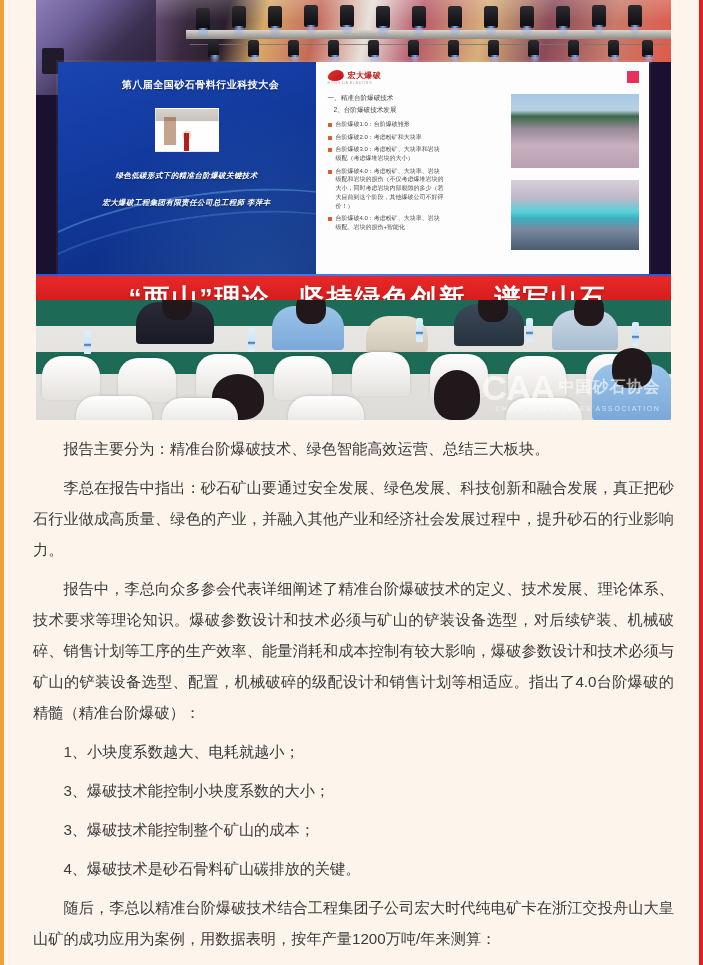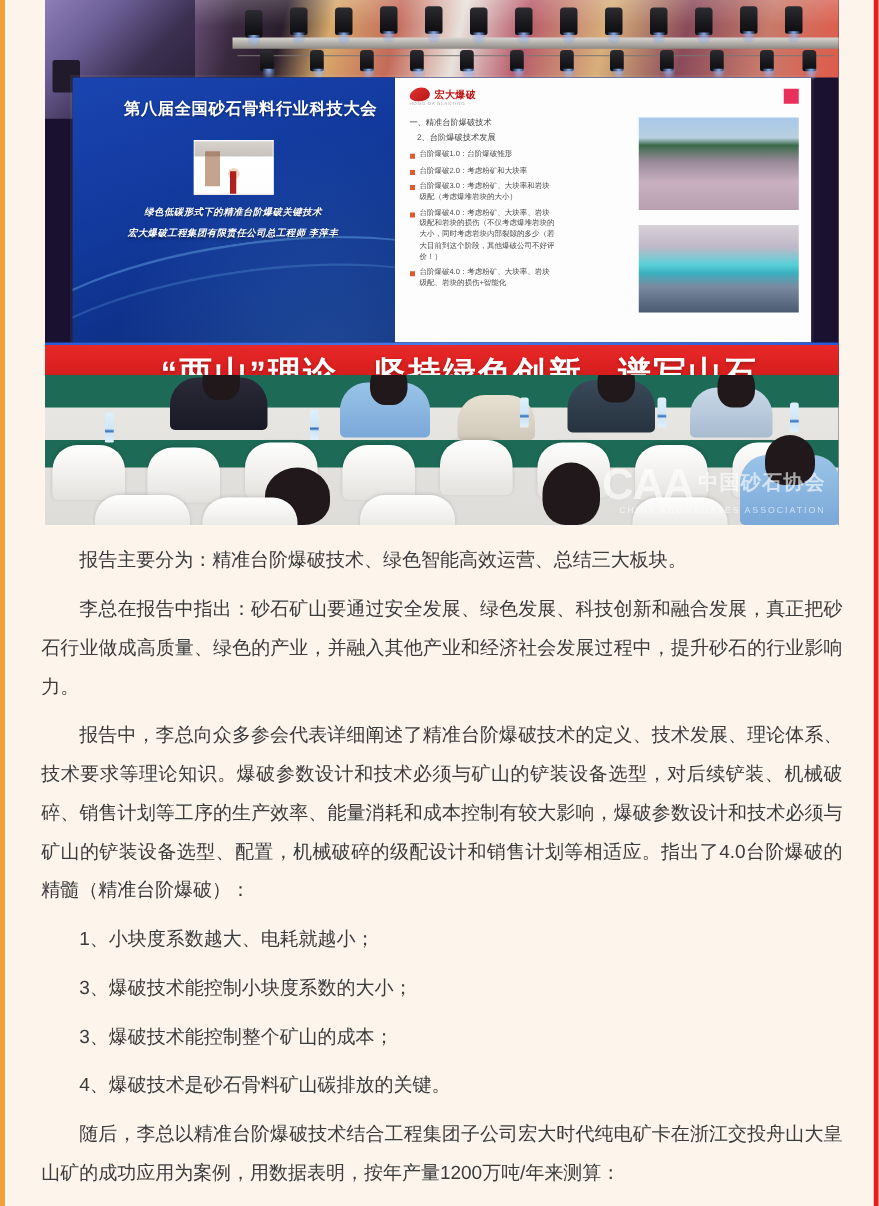--- a/index.html
+++ b/index.html
@@ -101,7 +101,7 @@
   }
   .screenL .swoosh.b{ bottom:-62px; opacity:.6; }
   .slideTitle{
-    font-size: 13px; font-weight: 700; letter-spacing: .5px;
+    font-size: 10px; font-weight: 700; letter-spacing: .5px;
     margin-top: 16px; text-shadow: 0 1px 2px rgba(0,0,0,.4); padding-left: 28px;
   }
   .speakerPhoto{

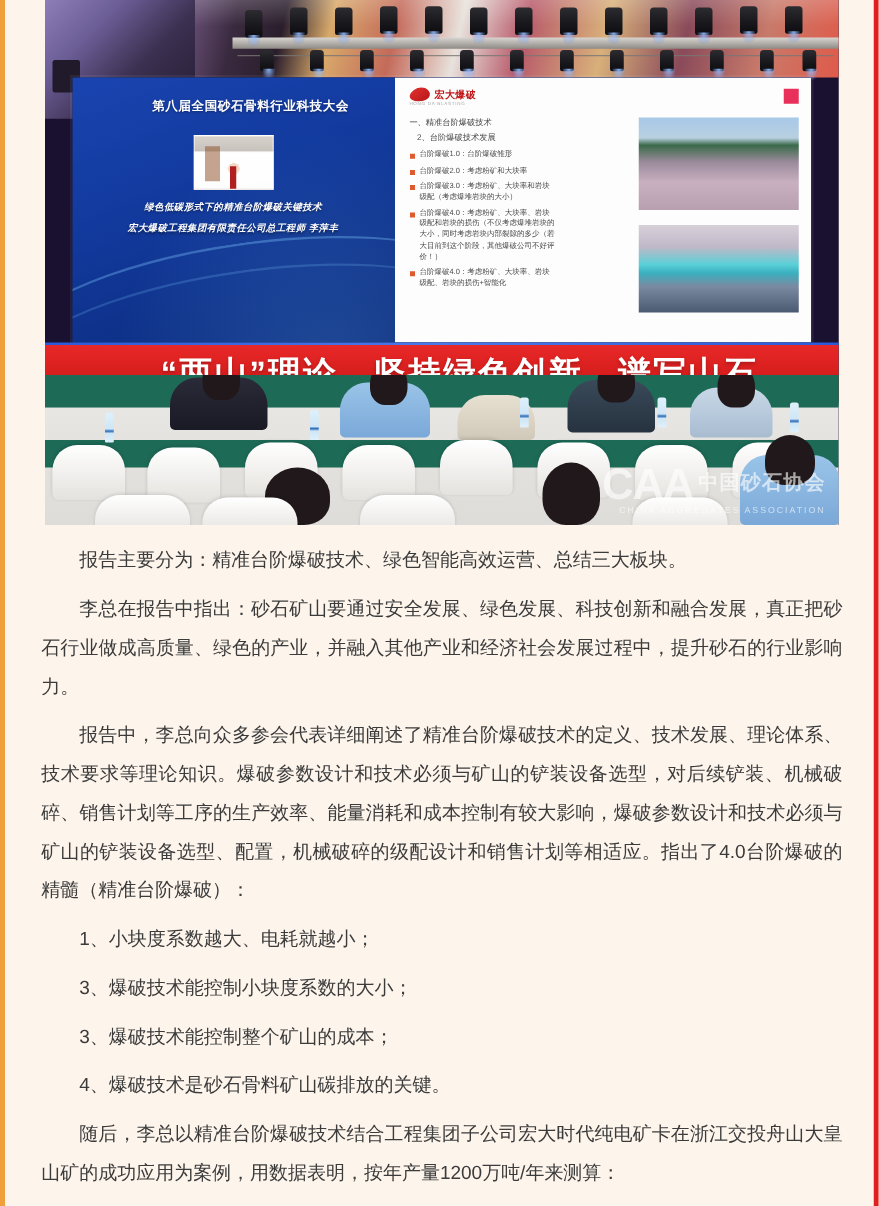--- a/index.html
+++ b/index.html
@@ -121,7 +121,7 @@
     background:#8a4a20; opacity:.5;
   }
   .slideLine{
-    font-size: 7.5px; font-weight: 700; margin-top: 9px;
+    font-size: 7.5px; font-weight: 700; margin-top: 19px;
     font-style: italic; letter-spacing: .4px;
     text-shadow: 0 1px 2px rgba(0,0,0,.45);
   }

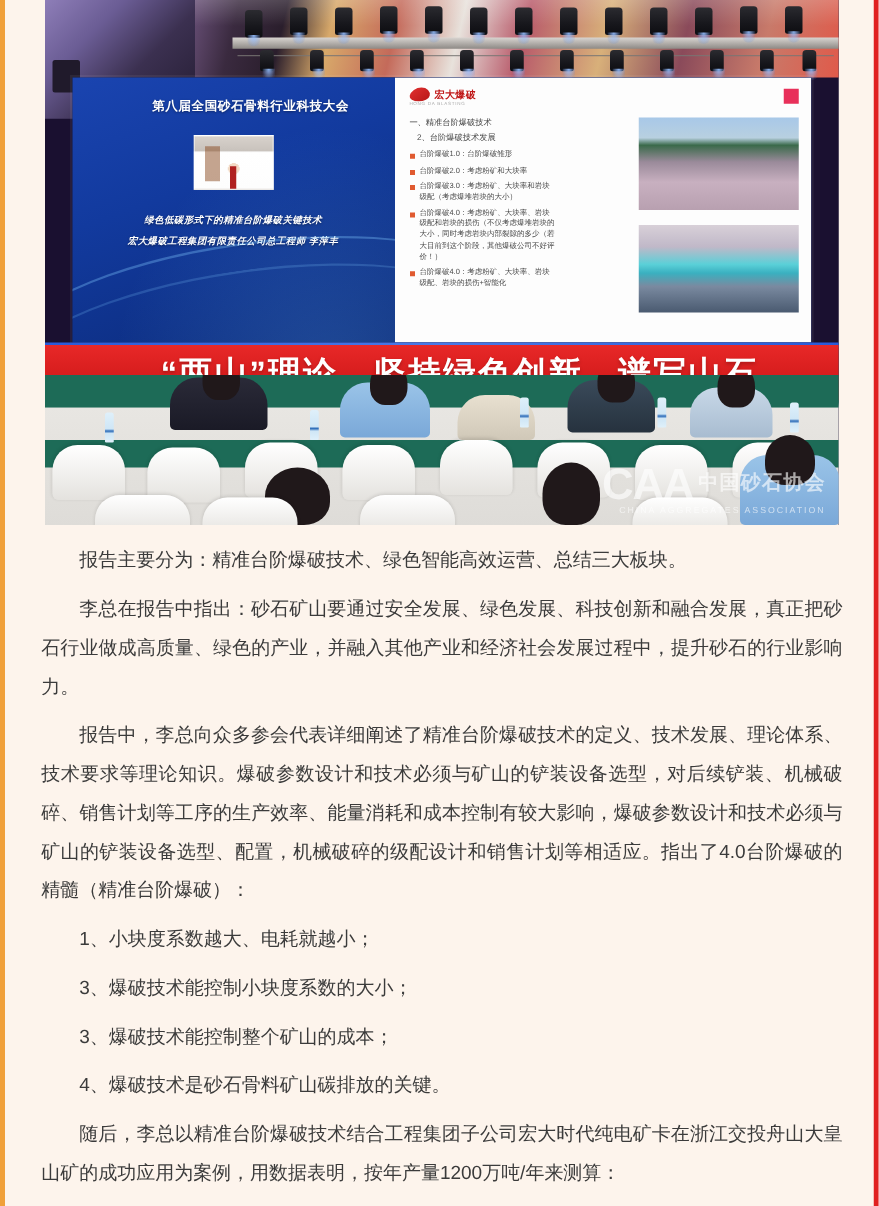--- a/index.html
+++ b/index.html
@@ -125,7 +125,7 @@
     font-style: italic; letter-spacing: .4px;
     text-shadow: 0 1px 2px rgba(0,0,0,.45);
   }
-  .slideLine.s2{ margin-top: 7px; }
+  .slideLine.s2{ margin-top: 17px; }
 
   .screenR {
     flex: 1; height: 100%; background: #fdfdfd; position: relative;

